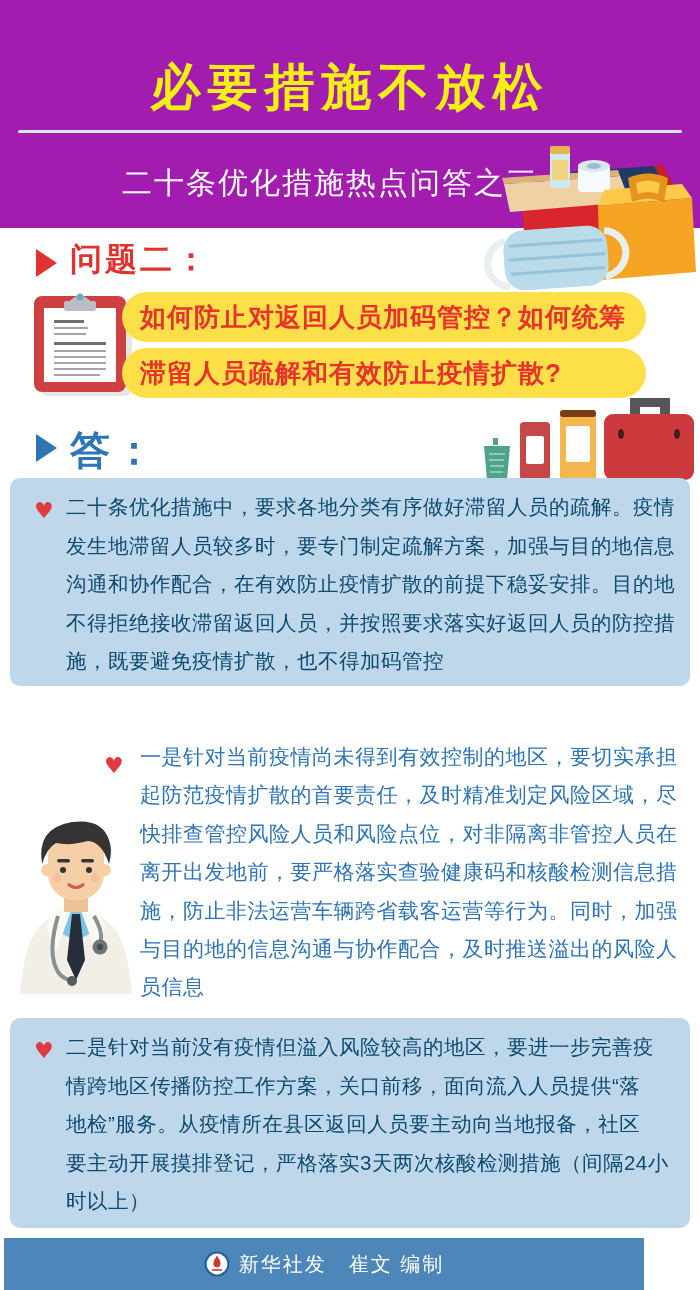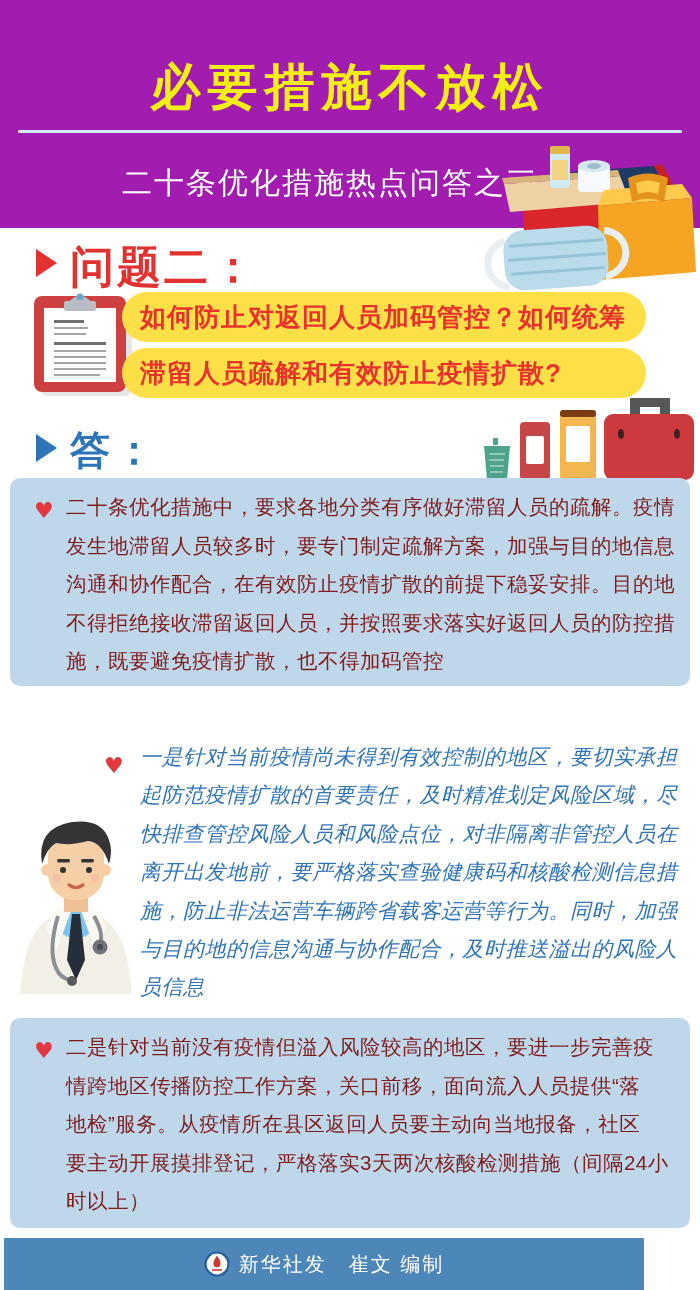--- a/index.html
+++ b/index.html
@@ -17,7 +17,7 @@
   
   .tri{width:0;height:0;border-top:14px solid transparent;border-bottom:14px solid transparent;position:absolute;}
   .q-tri{left:36px;top:249px;border-left:21px solid #e23230;}
-  .q-label{position:absolute;left:70px;top:238px;font-size:44px;font-weight:bold;color:#e23230;letter-spacing:3px;}
+  .q-label{position:absolute;left:70px;top:238px;font-size:32px;font-weight:bold;color:#e23230;letter-spacing:3px;}
   .clipboard{position:absolute;left:28px;top:286px;}
   .pill{position:absolute;left:122px;width:524px;height:50px;background:#fde047;border-radius:26px;
         display:flex;align-items:center;box-sizing:border-box;padding:0 18px;}

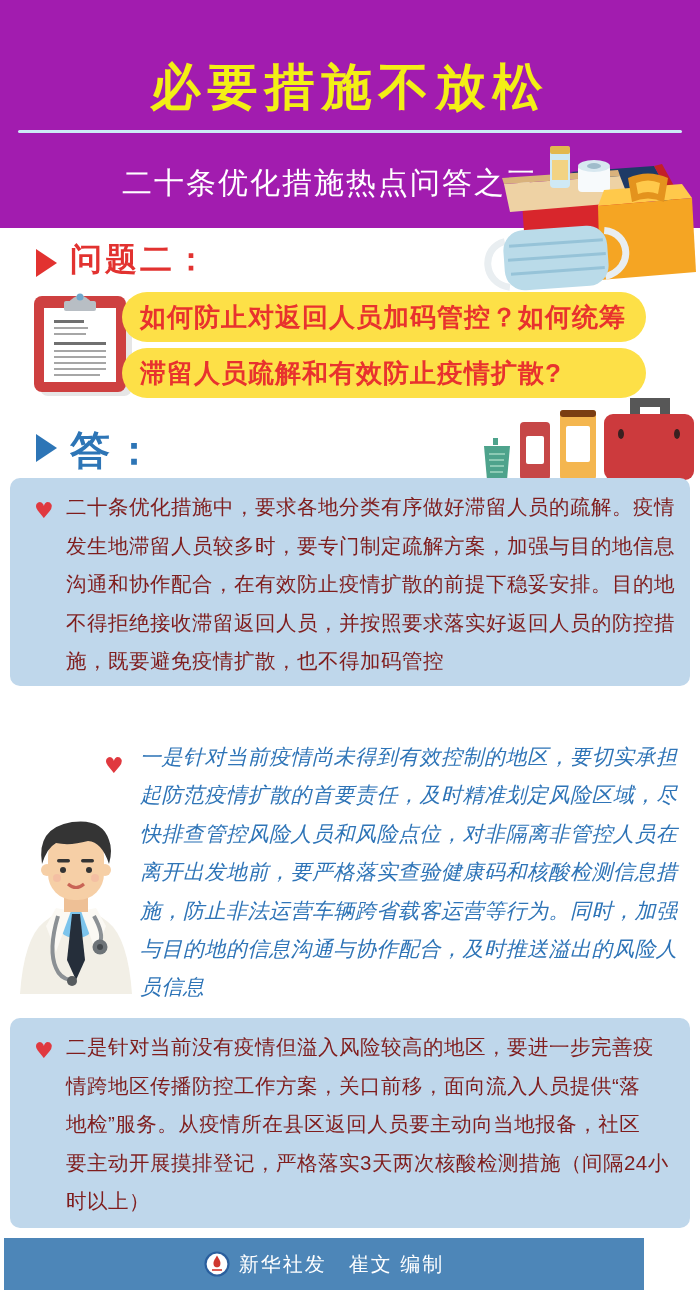--- a/index.html
+++ b/index.html
@@ -34,7 +34,7 @@
   .box-3{top:1018px;height:210px;}
   .heart{color:#e0393f;font-family:"DejaVu Sans",sans-serif;font-size:22px;line-height:22px;}
   .box-heart{position:absolute;left:24px;top:22px;}
-  .box-lines{margin:10px 14px 0 56px;font-size:20.5px;line-height:38.5px;color:#7f1d1d;letter-spacing:0.5px;}
+  .box-lines{margin:10px 14px 0 56px;font-size:20.5px;line-height:38.5px;color:#0c4a6e;letter-spacing:0.5px;}
   .box-lines div{white-space:nowrap;}
   
   .req-heading{position:absolute;left:58px;top:706px;font-size:21px;font-weight:bold;

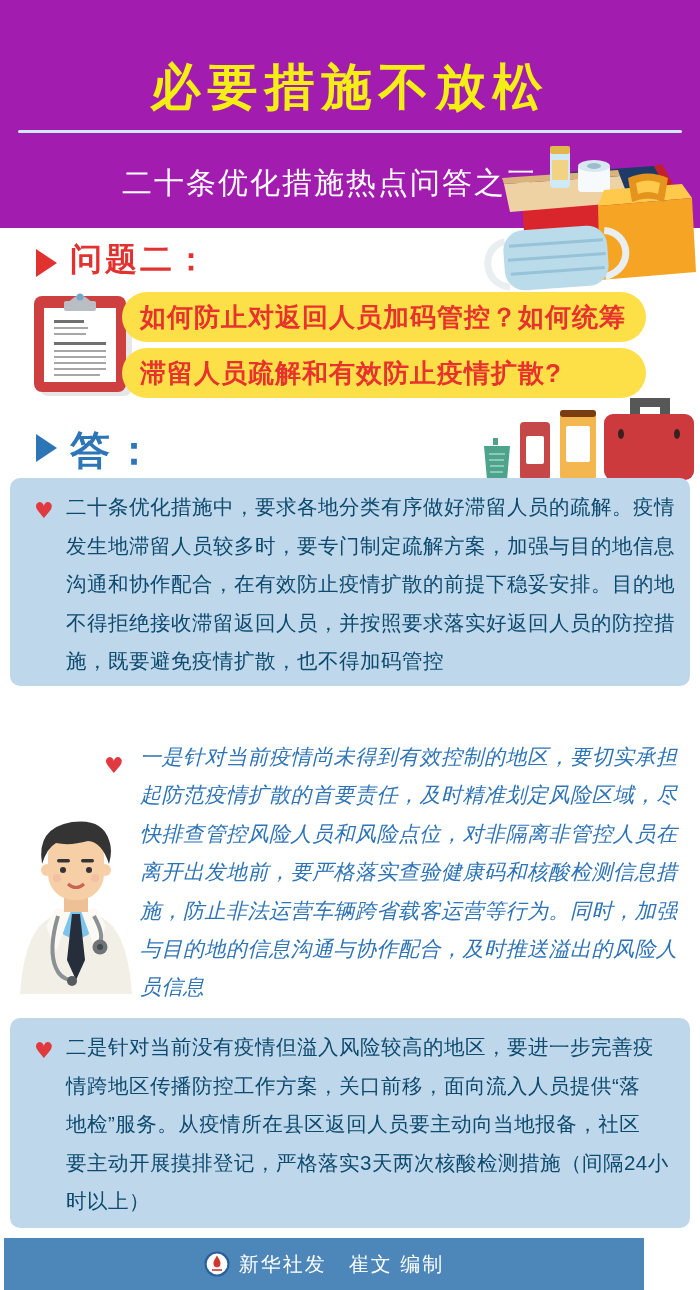--- a/index.html
+++ b/index.html
@@ -42,7 +42,7 @@
   .p1-heart{position:absolute;left:104px;top:755px;}
   .p1-lines{position:absolute;left:140px;top:738px;font-size:21px;line-height:38.4px;
             color:#2e74b7;letter-spacing:0.5px;}
-  .p1-lines div{white-space:nowrap;font-style:italic;}
+  .p1-lines div{white-space:nowrap;}
   .doctor{position:absolute;left:10px;top:810px;}
   
   .footer{position:absolute;left:4px;top:1238px;width:640px;height:52px;background:#4d86b8;

